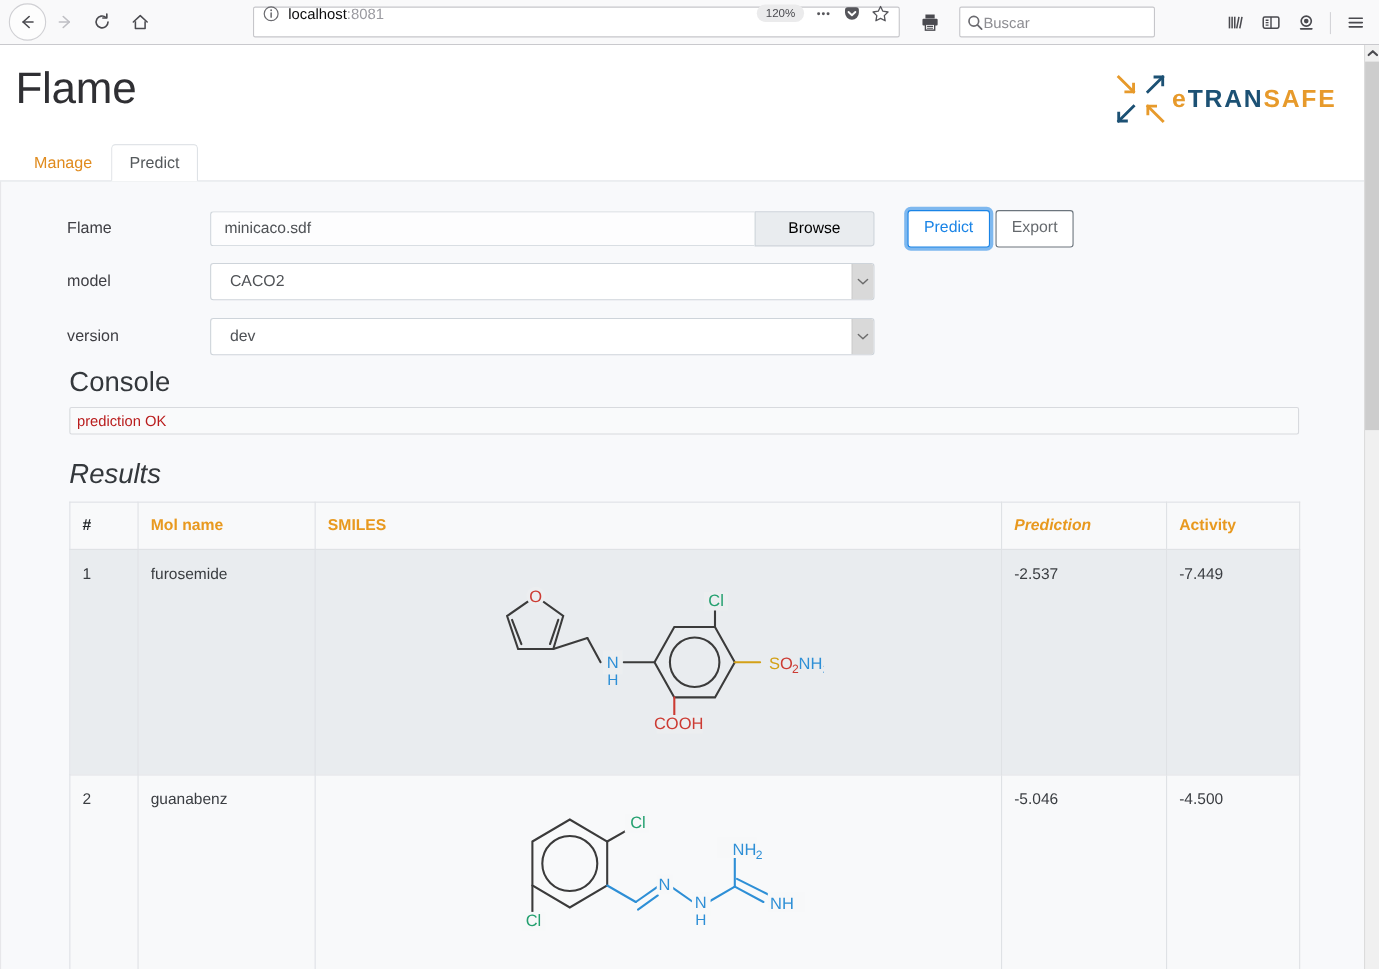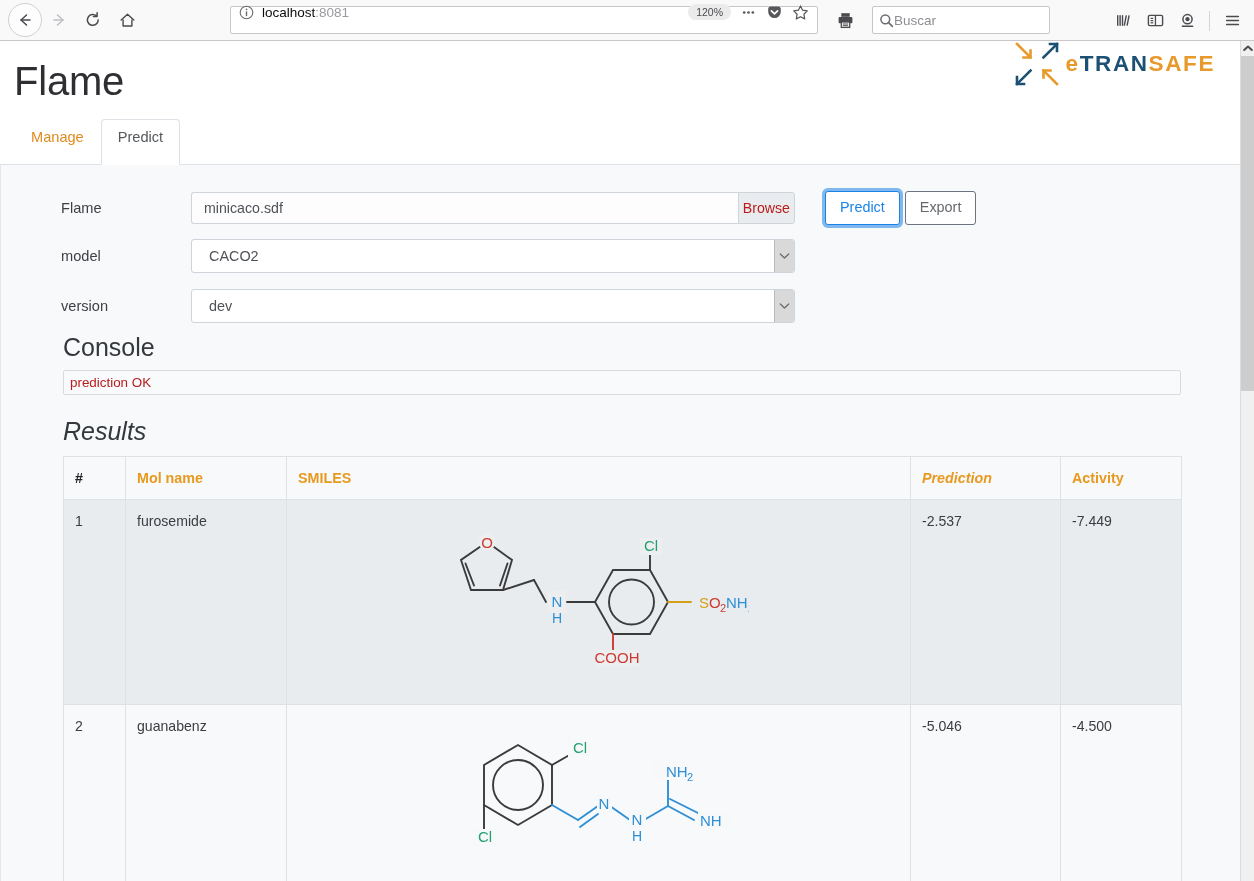--- a/index.html
+++ b/index.html
@@ -131,7 +131,7 @@
   #brand-logo {
     position: absolute;
     right: 25px;
-    top: 0;
+    top: 26px;
     display: flex;
     align-items: center;
     gap: 6px;

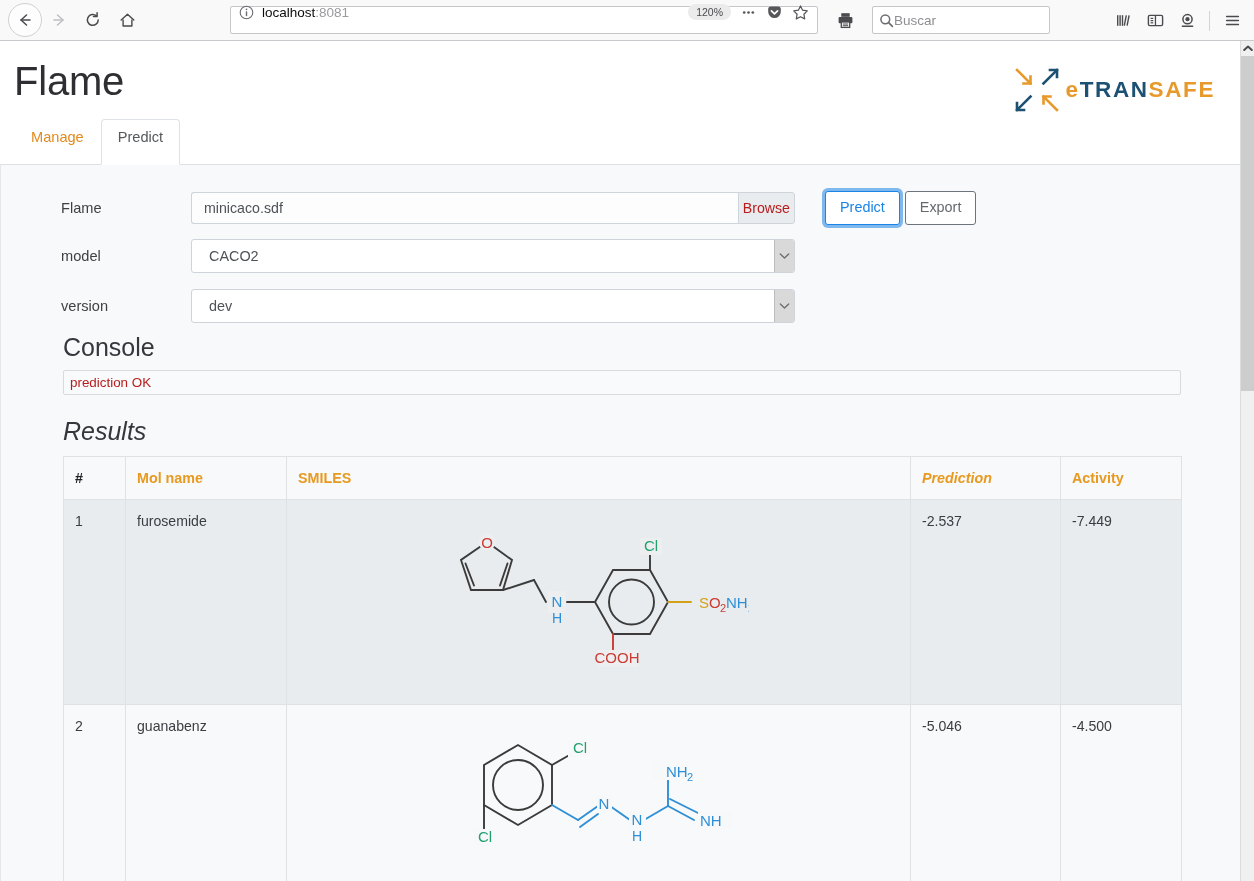--- a/index.html
+++ b/index.html
@@ -155,7 +155,7 @@
   }
   .tab {
     font-size: 14.6px;
-    padding: 8px 16px 16px;
+    padding: 8px 16px 4px;
     line-height: 1.35;
     border: 1px solid transparent;
     border-radius: 4px 4px 0 0;

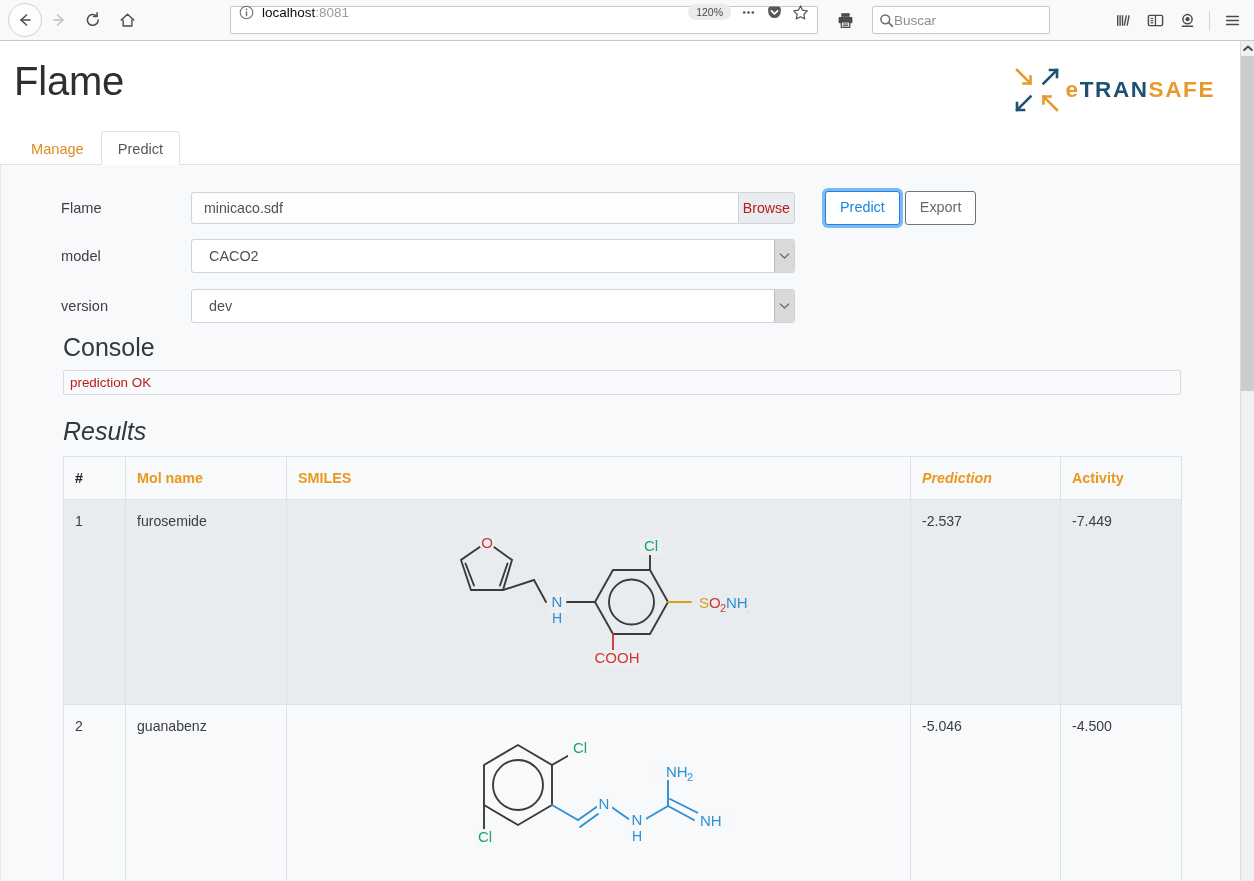--- a/index.html
+++ b/index.html
@@ -214,8 +214,8 @@
     border: 1px solid #ced4da;
     border-radius: 0 3px 3px 0;
     font-size: 14.2px;
-    color: #b91c1c;
-    padding: 0 4px;
+    color: #000000;
+    padding: 0 30px;
     display: flex; align-items: center;
     cursor: pointer;
   }

